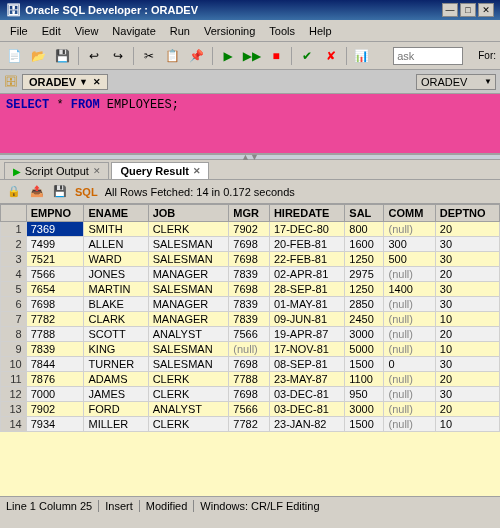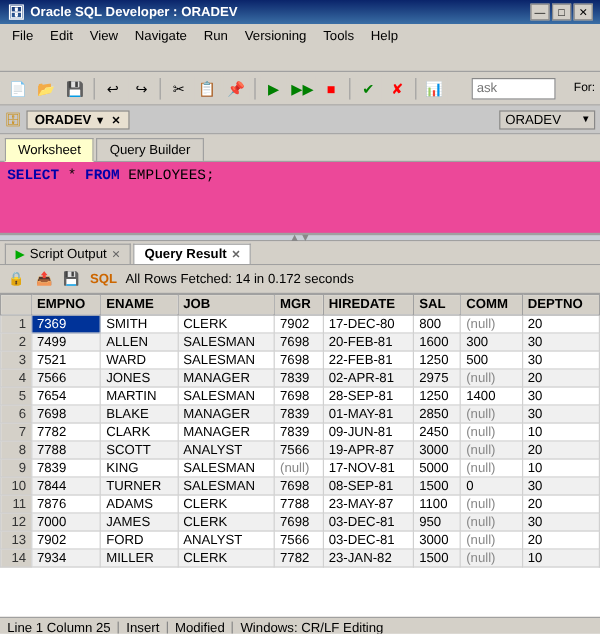--- a/index.html
+++ b/index.html
@@ -50,10 +50,10 @@
     #menu-bar {
       background: #d4d0c8;
       display: flex;
-      align-items: flex-start;
+      align-items: center;
       padding: 2px 4px;
       gap: 2px;
-      height: 40px;
+      height: 22px;
       border-bottom: 1px solid #a0a0a0;
     }
     .menu-item {

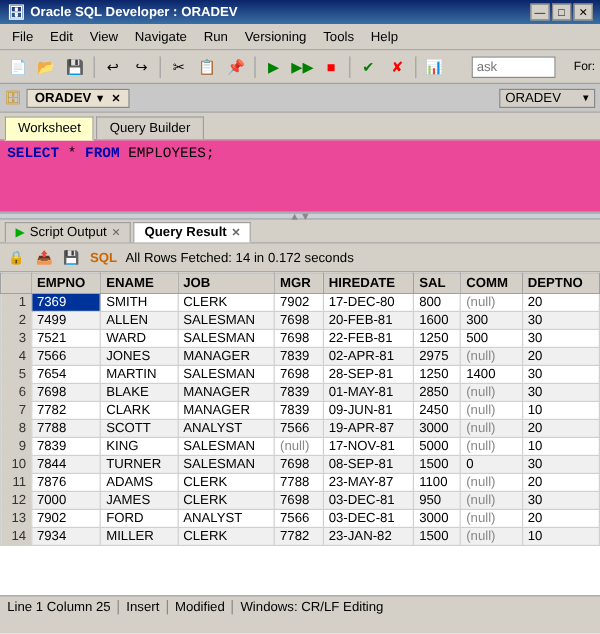--- a/index.html
+++ b/index.html
@@ -380,10 +380,6 @@
 
 <div id="main-content">
 
-  <div id="main-tabs">
-      <div class="main-tab active">Worksheet</div>
-      <div class="main-tab">Query Builder</div>
-    </div>
 
   <div id="sql-editor">
     <span class="sql-keyword">SELECT</span><span class="sql-text"> * </span><span class="sql-keyword">FROM</span><span class="sql-text"> EMPLOYEES;</span>

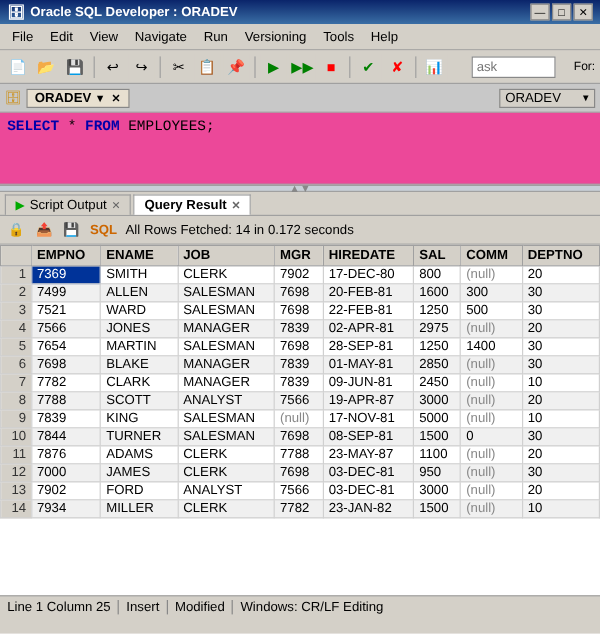--- a/index.html
+++ b/index.html
@@ -251,7 +251,7 @@
     #data-table-wrap {
       overflow: auto;
       flex: 1;
-      background: #ffffff;
+      background: #fef9c3;
     }
     #data-table {
       width: 100%;

